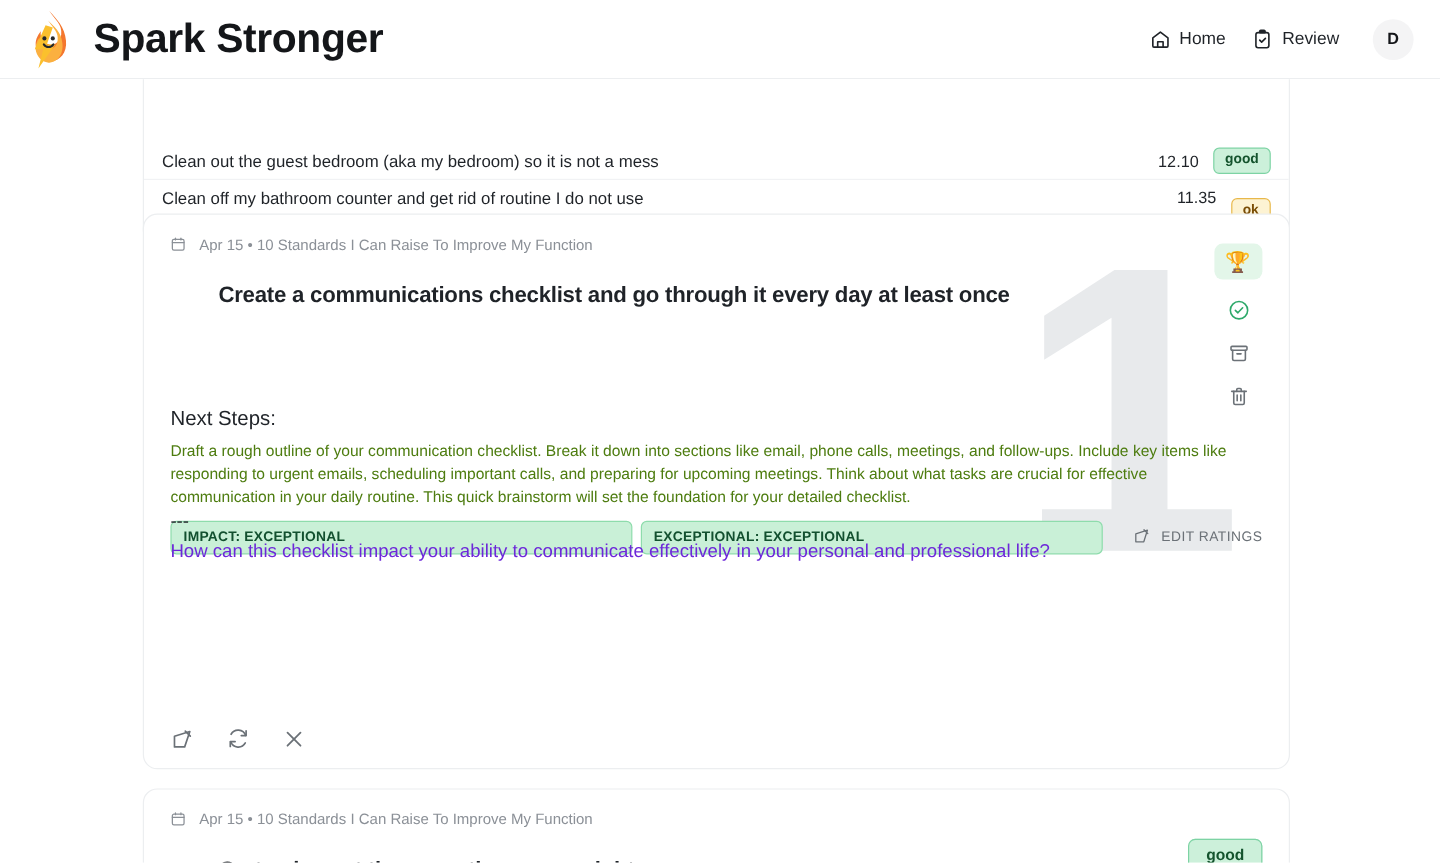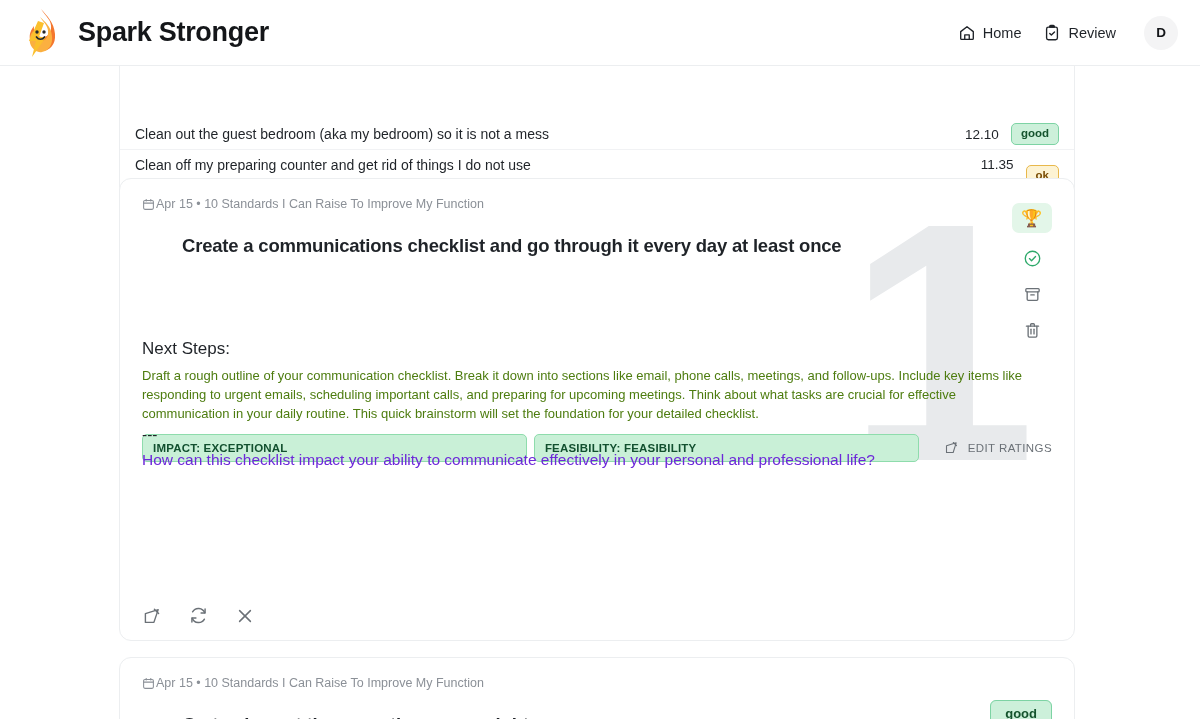--- a/index.html
+++ b/index.html
@@ -30,7 +30,7 @@
     display: block;
   }
   .brand-title {
-    font-size: 27px;
+    font-size: 34px;
     font-weight: bold;
     letter-spacing: -0.3px;
     color: #141619;

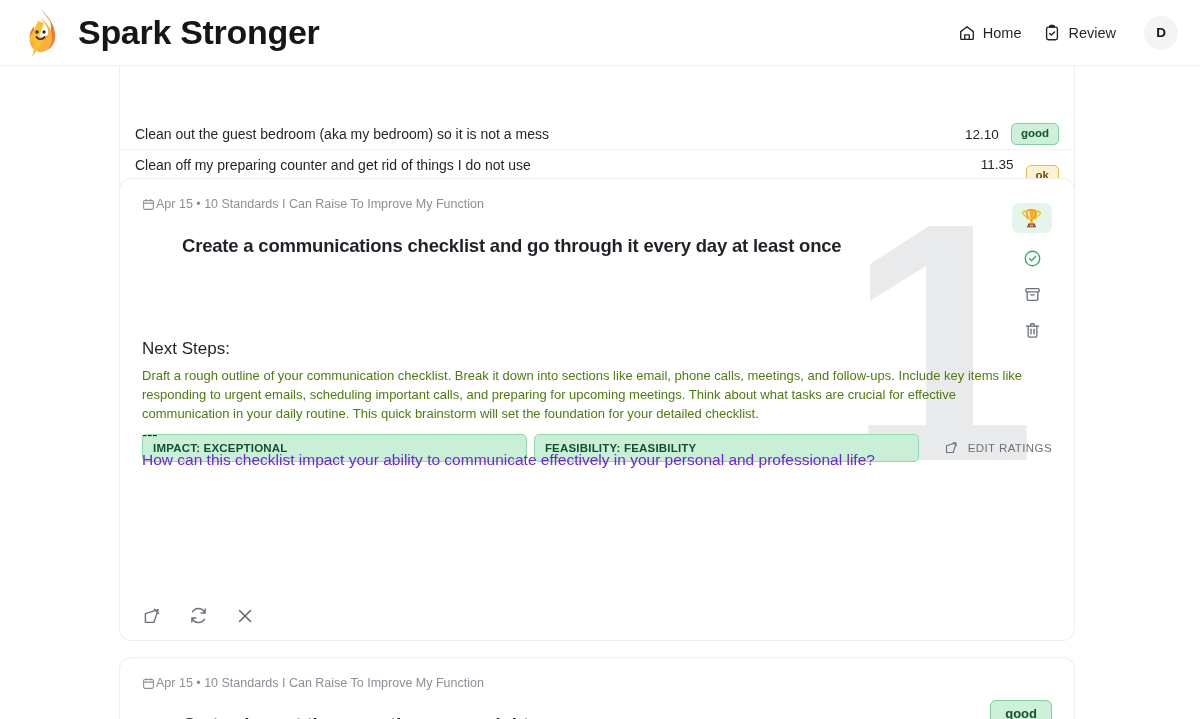--- a/index.html
+++ b/index.html
@@ -306,7 +306,7 @@
       <div class="badge badge-good">good</div>
     </div>
     <div class="list-row">
-      <div class="row-title">Clean off my preparing counter and get rid of things I do not use</div>
+      <div class="row-title">Clean off my bathroom counter and get rid of routine I do not use</div>
       <div class="row-score">11.35</div>
       <div class="badge badge-ok">ok</div>
     </div>

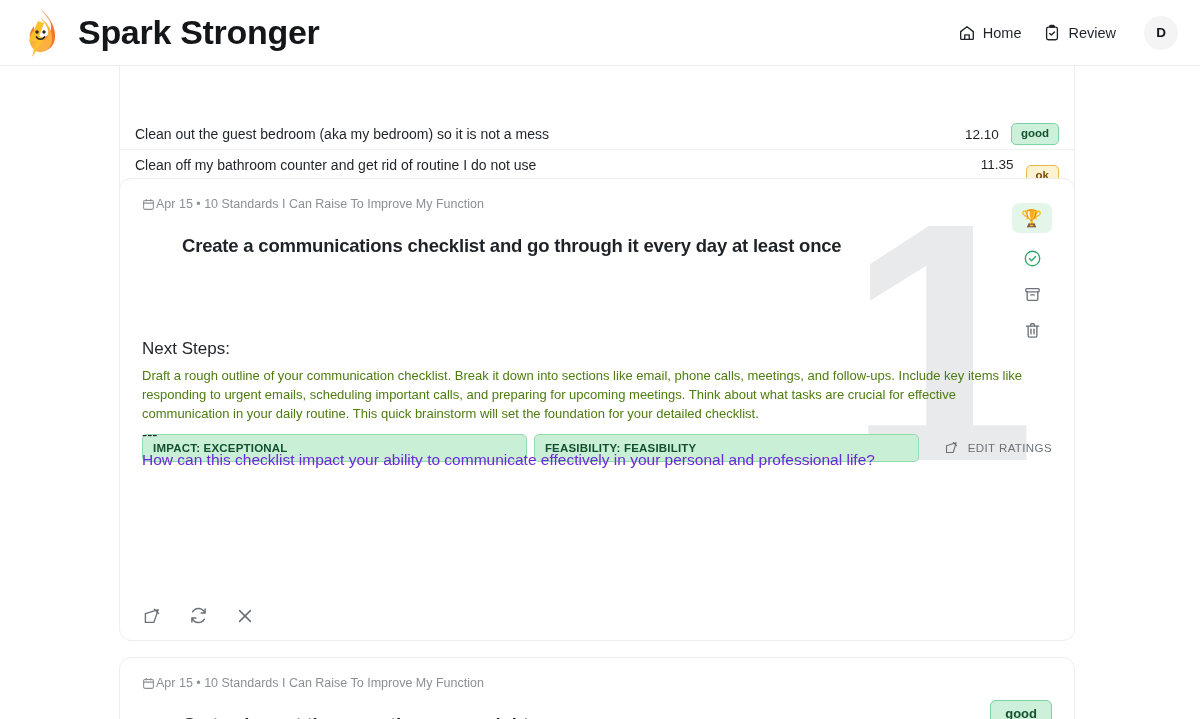--- a/index.html
+++ b/index.html
@@ -134,7 +134,7 @@
 
   .card-meta {
     position: relative; z-index: 2;
-    display: flex; align-items: center; gap: 1px;
+    display: flex; align-items: flex-start; gap: 11px;
     font-size: 12.5px;
     color: #8b9097;
   }

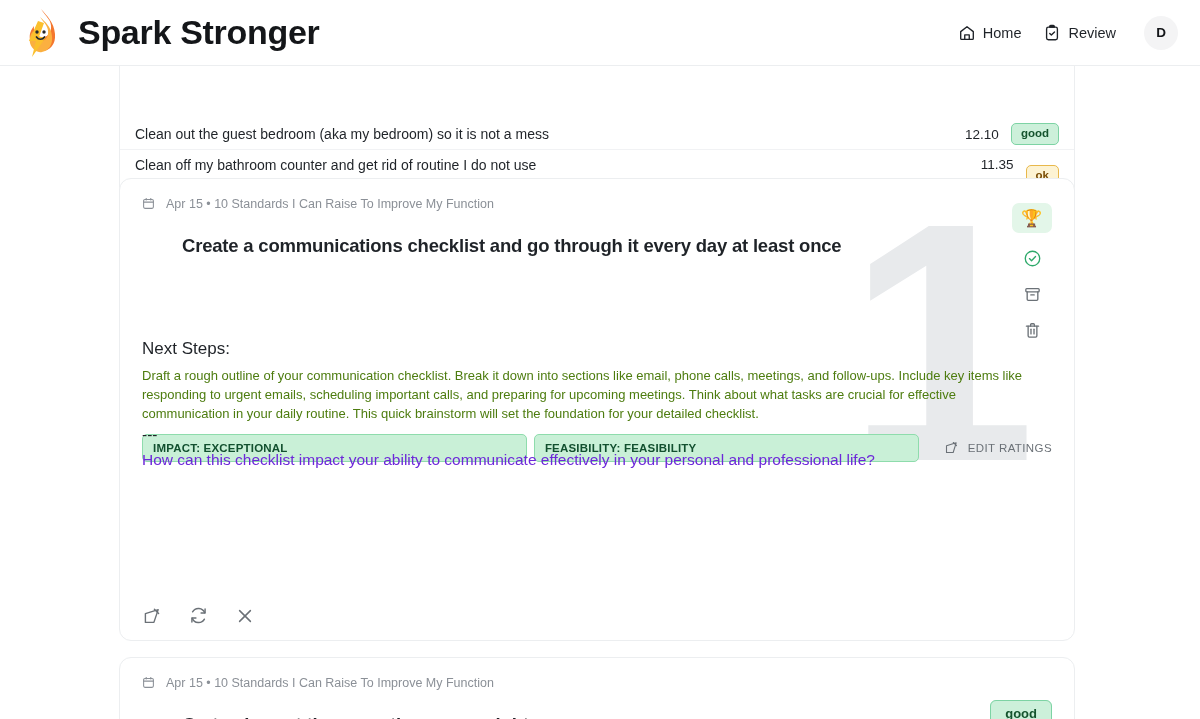--- a/index.html
+++ b/index.html
@@ -360,7 +360,7 @@
 
       <div class="ratings-row">
         <div class="pill pill-green">IMPACT: EXCEPTIONAL</div>
-        <div class="pill pill-green">FEASIBILITY: FEASIBILITY</div>
+        <div class="pill pill-green">EXCEPTIONAL: EXCEPTIONAL</div>
         <div class="edit-ratings">
           <span>
             <svg width="15" height="15" viewBox="0 0 18 18" fill="none" stroke="#6b7177" stroke-width="1.3" stroke-linecap="round" stroke-linejoin="round">

